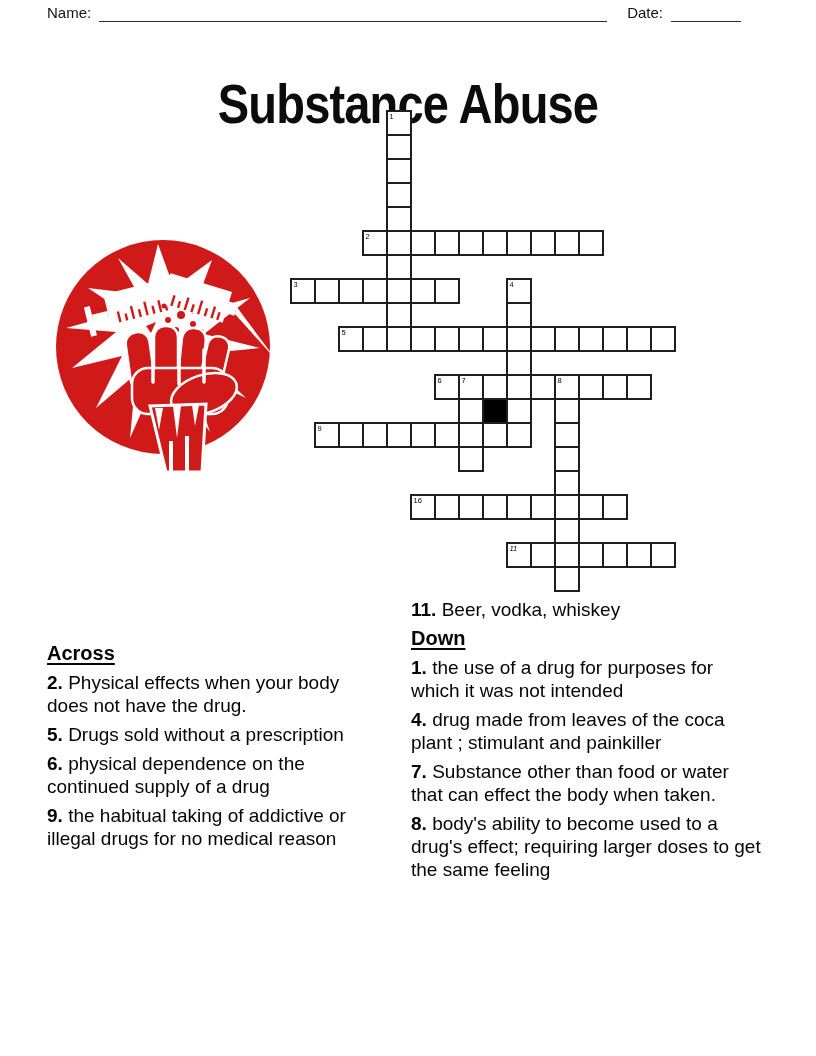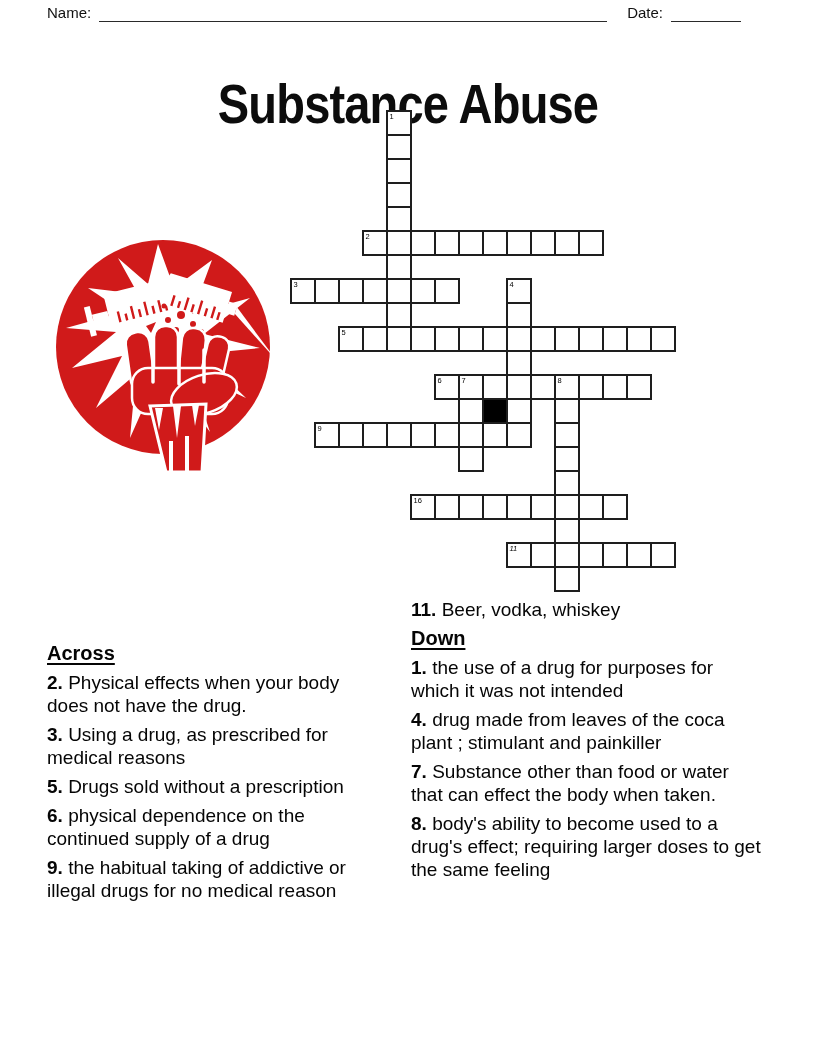--- a/index.html
+++ b/index.html
@@ -243,7 +243,6 @@
   <h2 class="clue-heading">Across</h2>
   <div>
       <p class="clue"><b>2.</b><span> Physical effects when your body does not have the drug.</span></p>
-      <p class="clue"><b>3.</b><span> Using a drug, as prescribed for medical reasons</span></p>
       <p class="clue"><b>5.</b><span> Drugs sold without a prescription</span></p>
       <p class="clue"><b>6.</b><span> physical dependence on the continued supply of a drug</span></p>
       <p class="clue"><b>9.</b><span> the habitual taking of addictive or illegal drugs for no medical reason</span></p>

